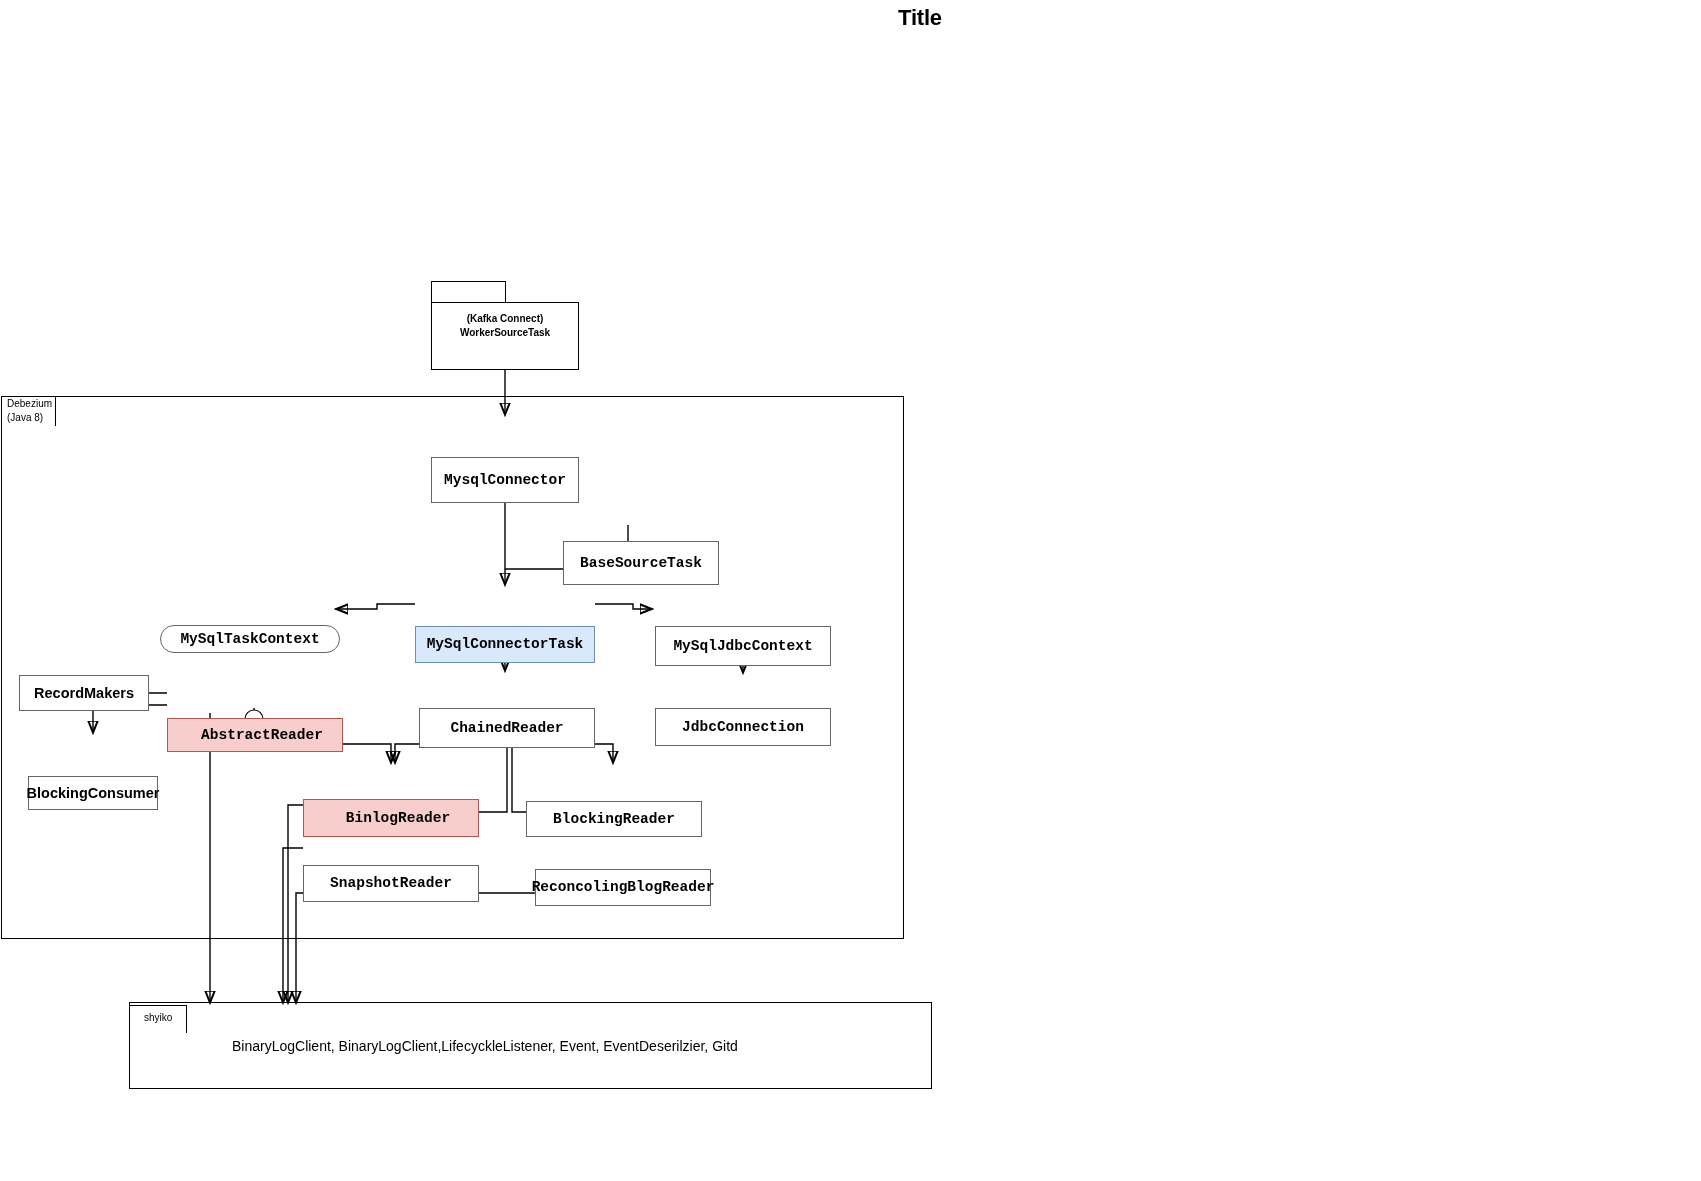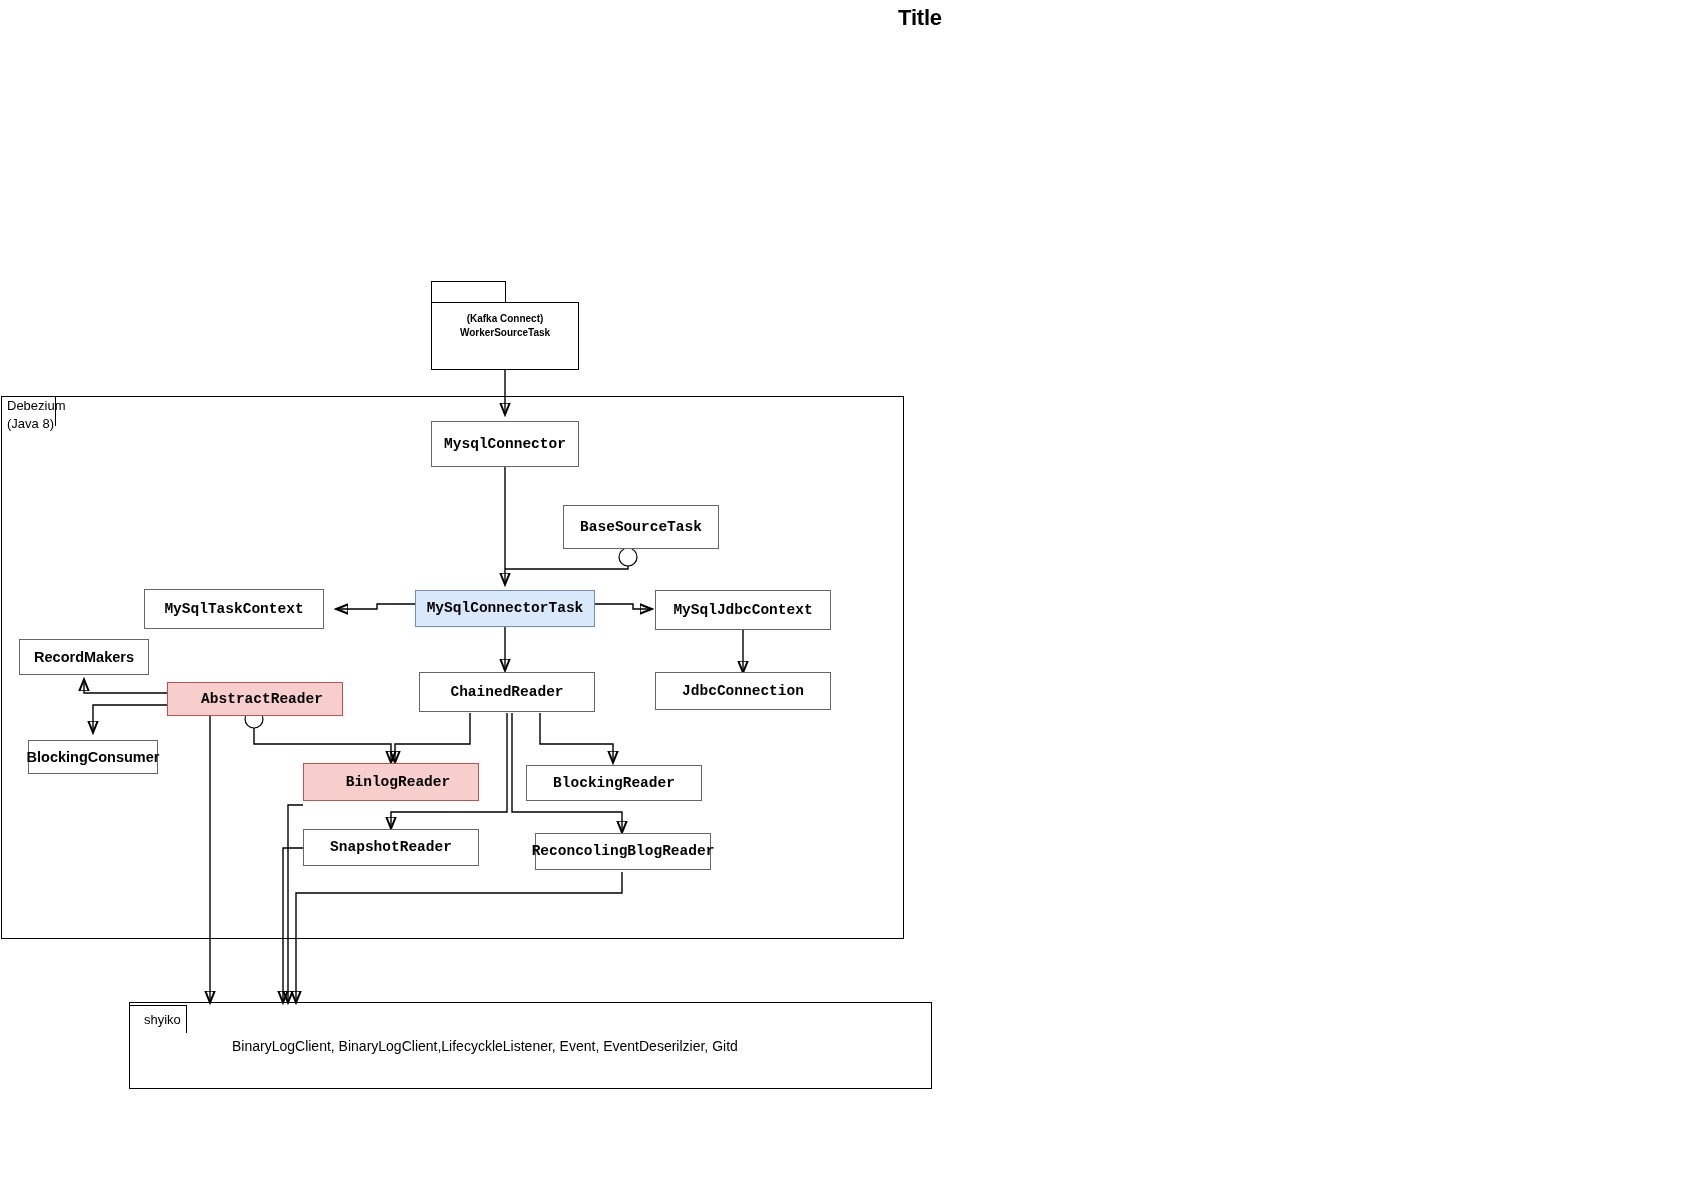--- a/index.html
+++ b/index.html
@@ -79,7 +79,7 @@
     position: absolute;
     box-sizing: border-box;
     font-family: "Liberation Sans", sans-serif;
-    font-size: 13px;
+    font-size: 10px;
     color: #000000;
     line-height: 1.35;
     white-space: pre-line;

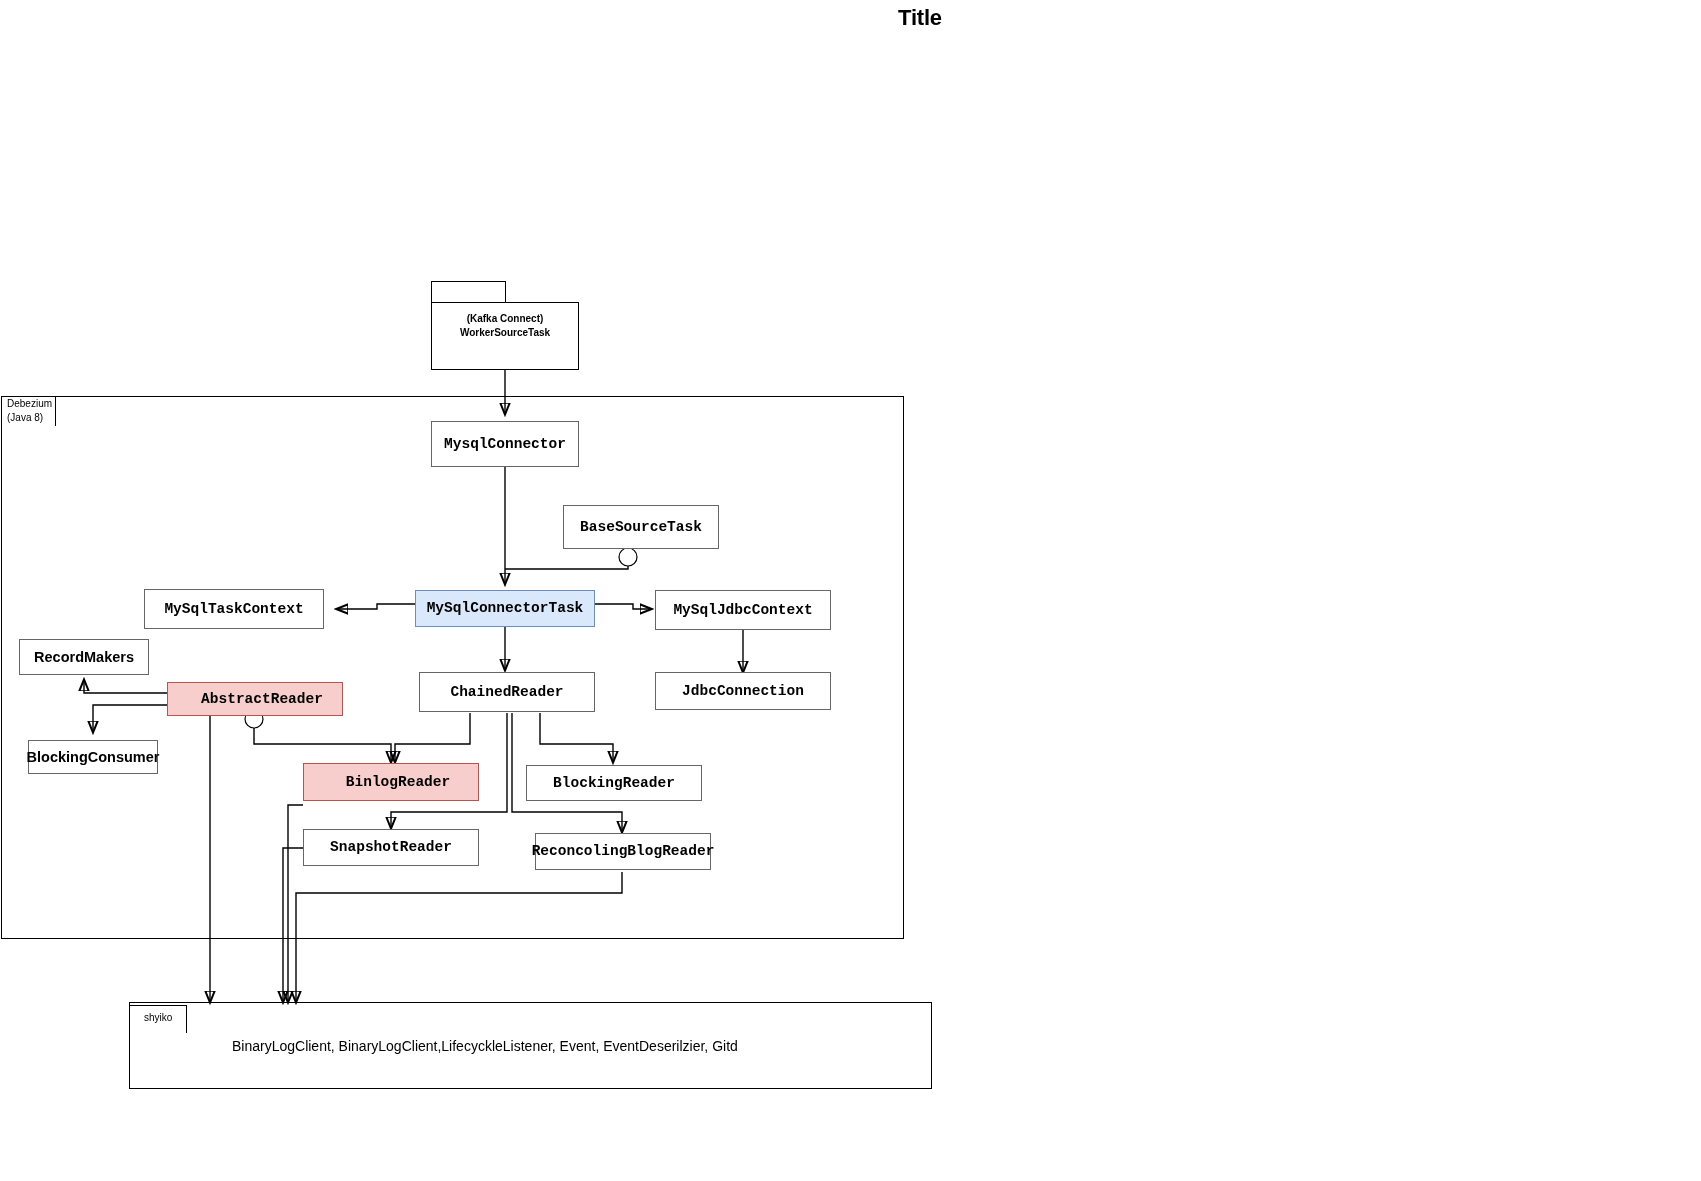--- a/index.html
+++ b/index.html
@@ -46,6 +46,7 @@
     color: #000000;
     line-height: 1.25;
     white-space: pre-line;
+    margin-top: 36px;
   }
   .node.sans {
     font-family: "Liberation Sans", sans-serif;

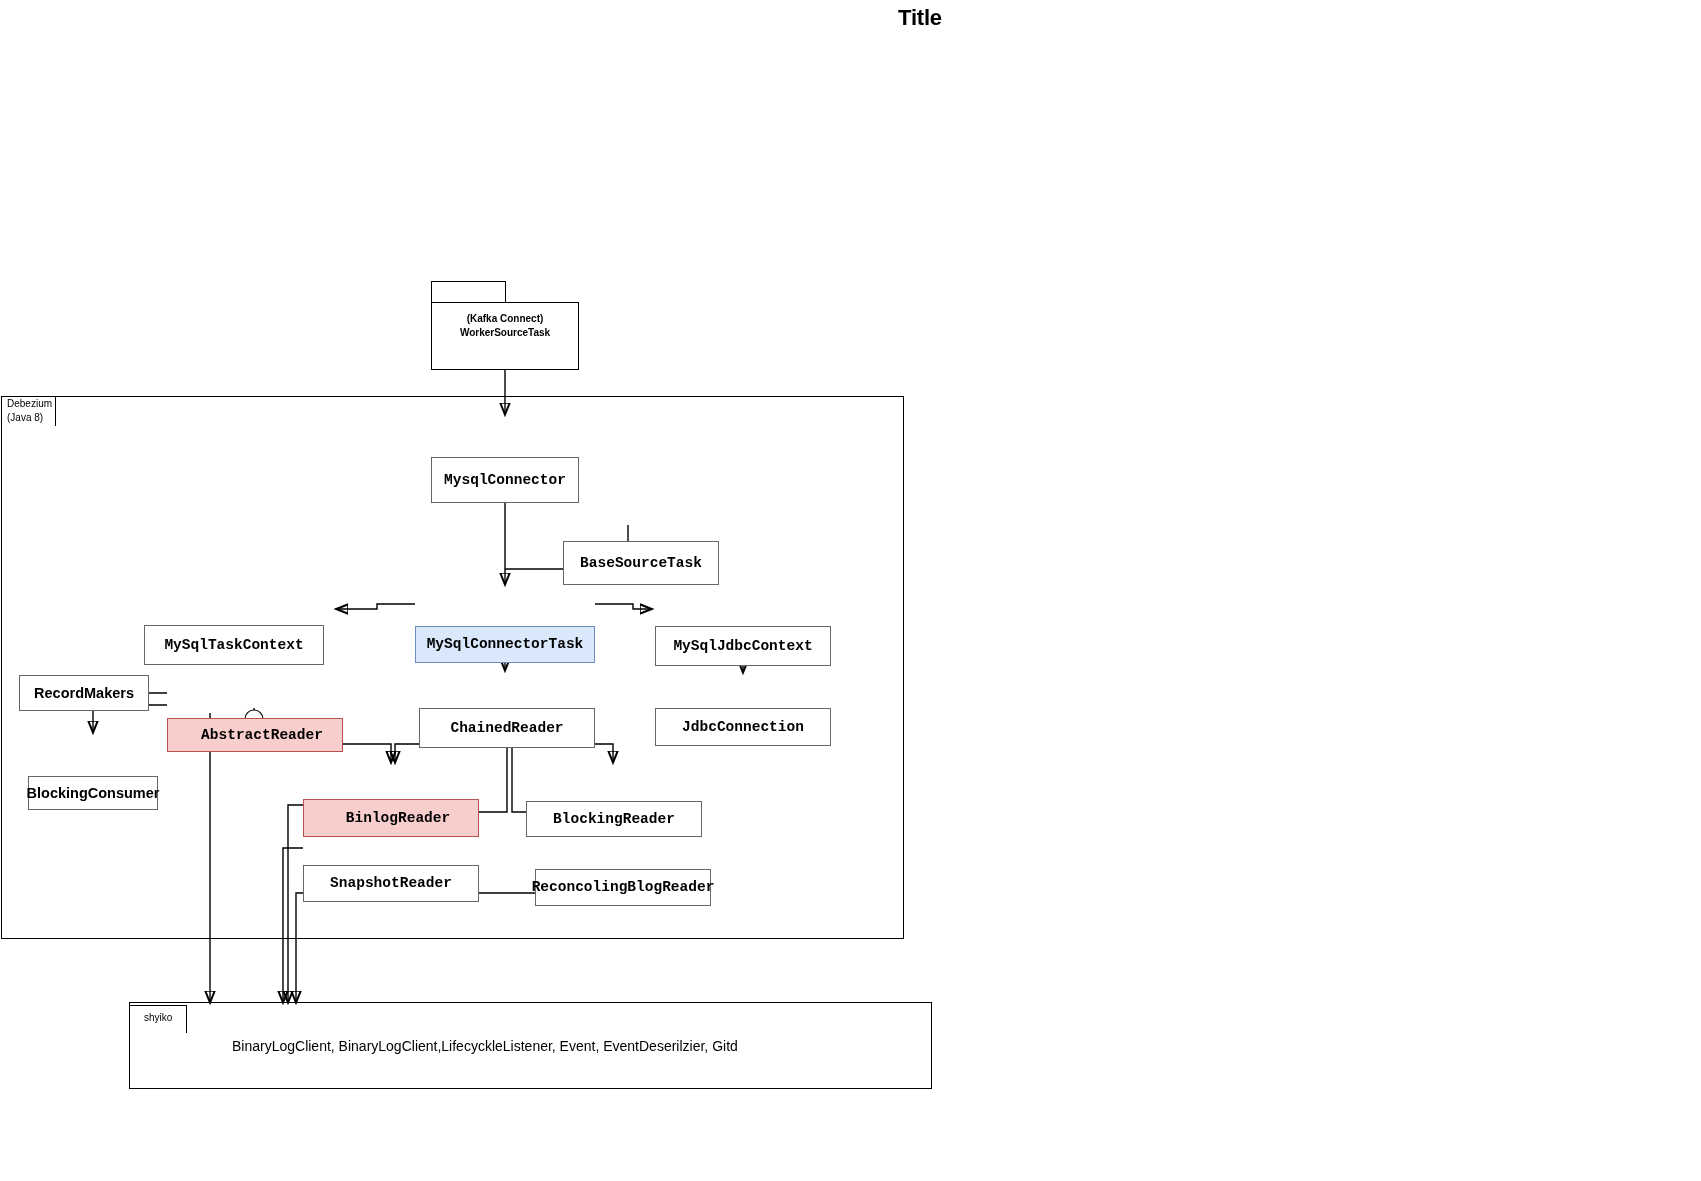--- a/index.html
+++ b/index.html
@@ -196,7 +196,7 @@
 
   <div class="node" style="left:563px; top:505px; width:156px; height:44px;">BaseSourceTask</div>
 
-  <div class="node" style="left:144px; top:589px; width:180px; height:40px;">MySqlTaskContext</div>
+  <div class="node" style="left:160px; top:589px; width:180px; height:28px;border-radius:16px;">MySqlTaskContext</div>
 
   <div class="node blue" style="left:415px; top:590px; width:180px; height:37px;">MySqlConnectorTask</div>
 

